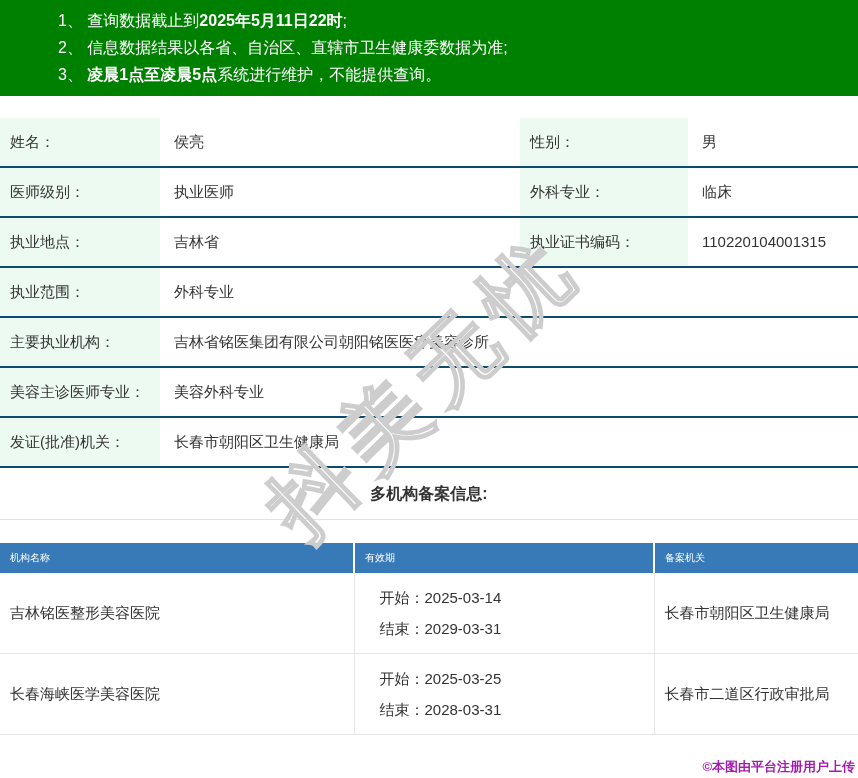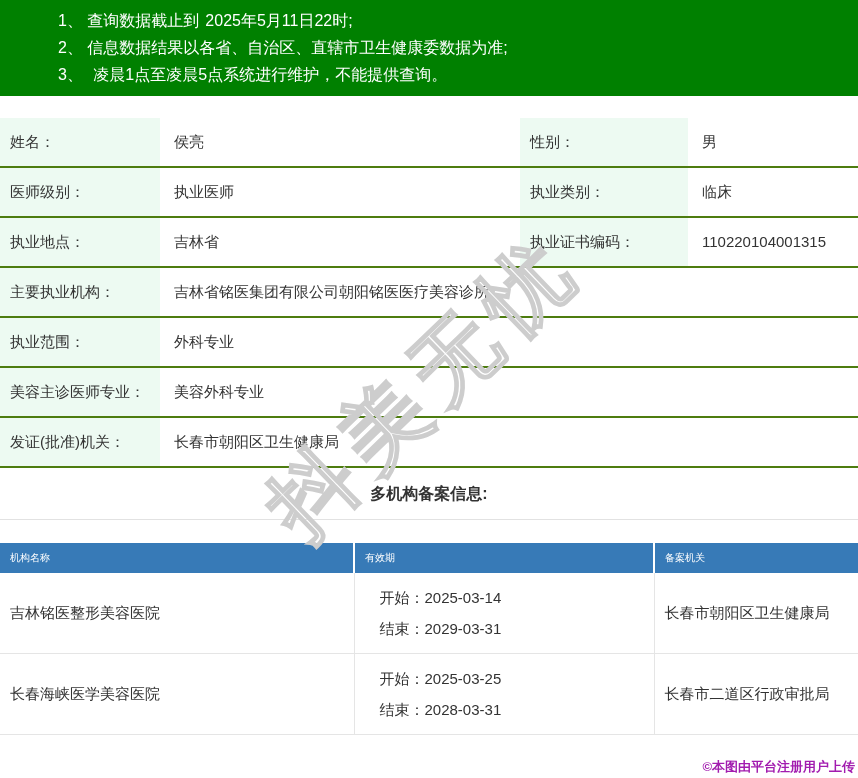--- a/index.html
+++ b/index.html
@@ -16,7 +16,7 @@
     font-size:16px;
   }
   .banner-line { line-height:27px; white-space:nowrap; }
-  .banner-line b { font-weight:normal;margin-left:6px; }
+  .banner-line b { font-weight:bold; }
 
   
   table.detail {

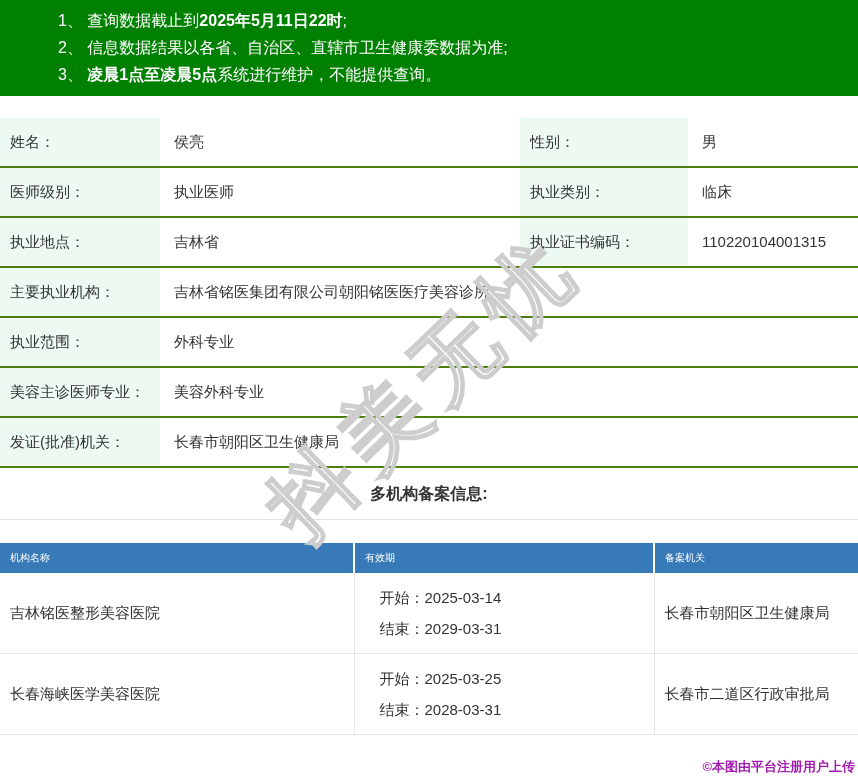--- a/index.html
+++ b/index.html
@@ -23,7 +23,7 @@
     width:858px; border-collapse:collapse; table-layout:fixed;
     margin-top:22px; font-size:15px; color:#333;
   }
-  table.detail tr { border-bottom:2px solid #4d7c0f; }
+  table.detail tr { border-bottom:2px solid #0c4a6e; }
   table.detail td { vertical-align:top; padding:14px 6px 14px 10px; line-height:20px; }
   table.detail td.lbl { background:#edfaf2; }
   table.detail td.val { padding-left:14px; }

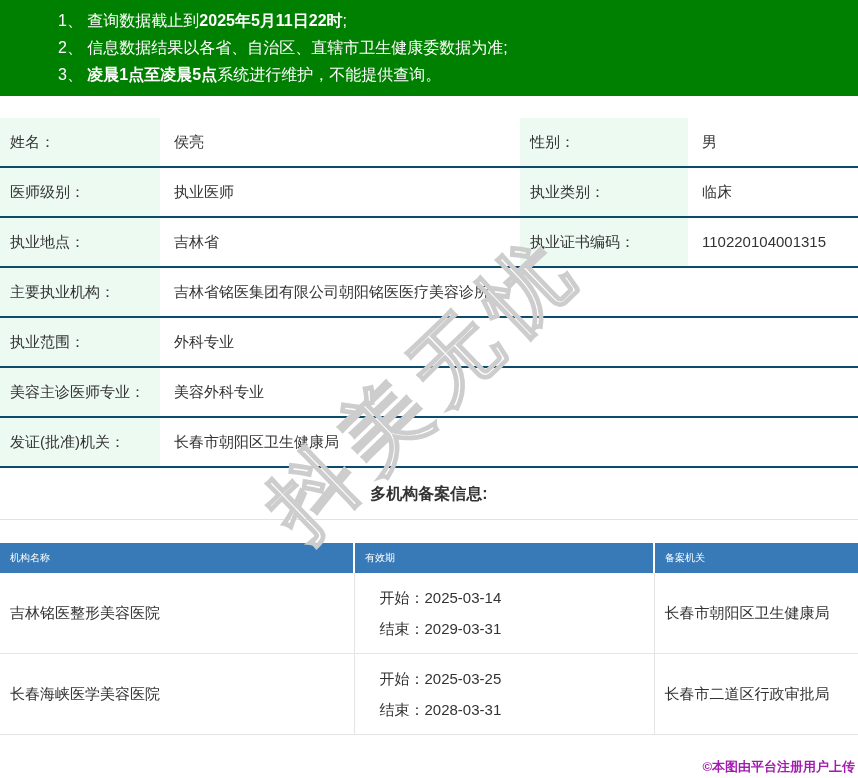--- a/index.html
+++ b/index.html
@@ -93,7 +93,7 @@
   <tr>
     <td class="lbl">医师级别：</td>
     <td class="val">执业医师</td>
-    <td class="lbl">执业类别：</td>
+    <td class="lbl">外科专业：</td>
     <td class="val">临床</td>
   </tr>
   <tr>

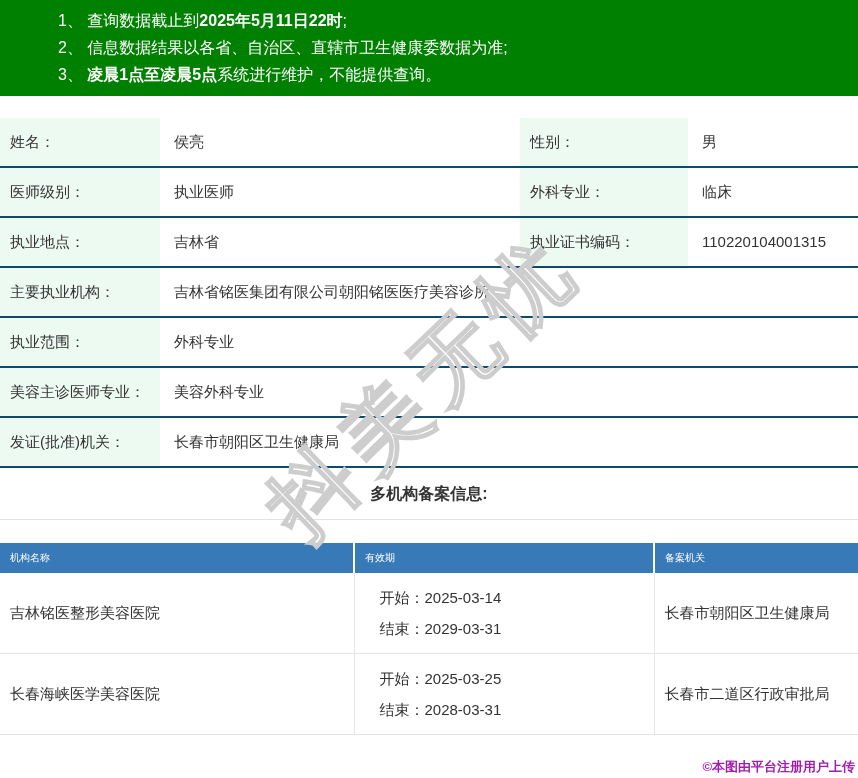--- a/index.html
+++ b/index.html
@@ -103,12 +103,12 @@
     <td class="val">110220104001315</td>
   </tr>
   <tr>
+    <td class="lbl">执业范围：</td>
+    <td class="val" colspan="3">外科专业</td>
+  </tr>
+  <tr>
     <td class="lbl">主要执业机构：</td>
     <td class="val" colspan="3">吉林省铭医集团有限公司朝阳铭医医疗美容诊所</td>
-  </tr>
-  <tr>
-    <td class="lbl">执业范围：</td>
-    <td class="val" colspan="3">外科专业</td>
   </tr>
   <tr>
     <td class="lbl">美容主诊医师专业：</td>

